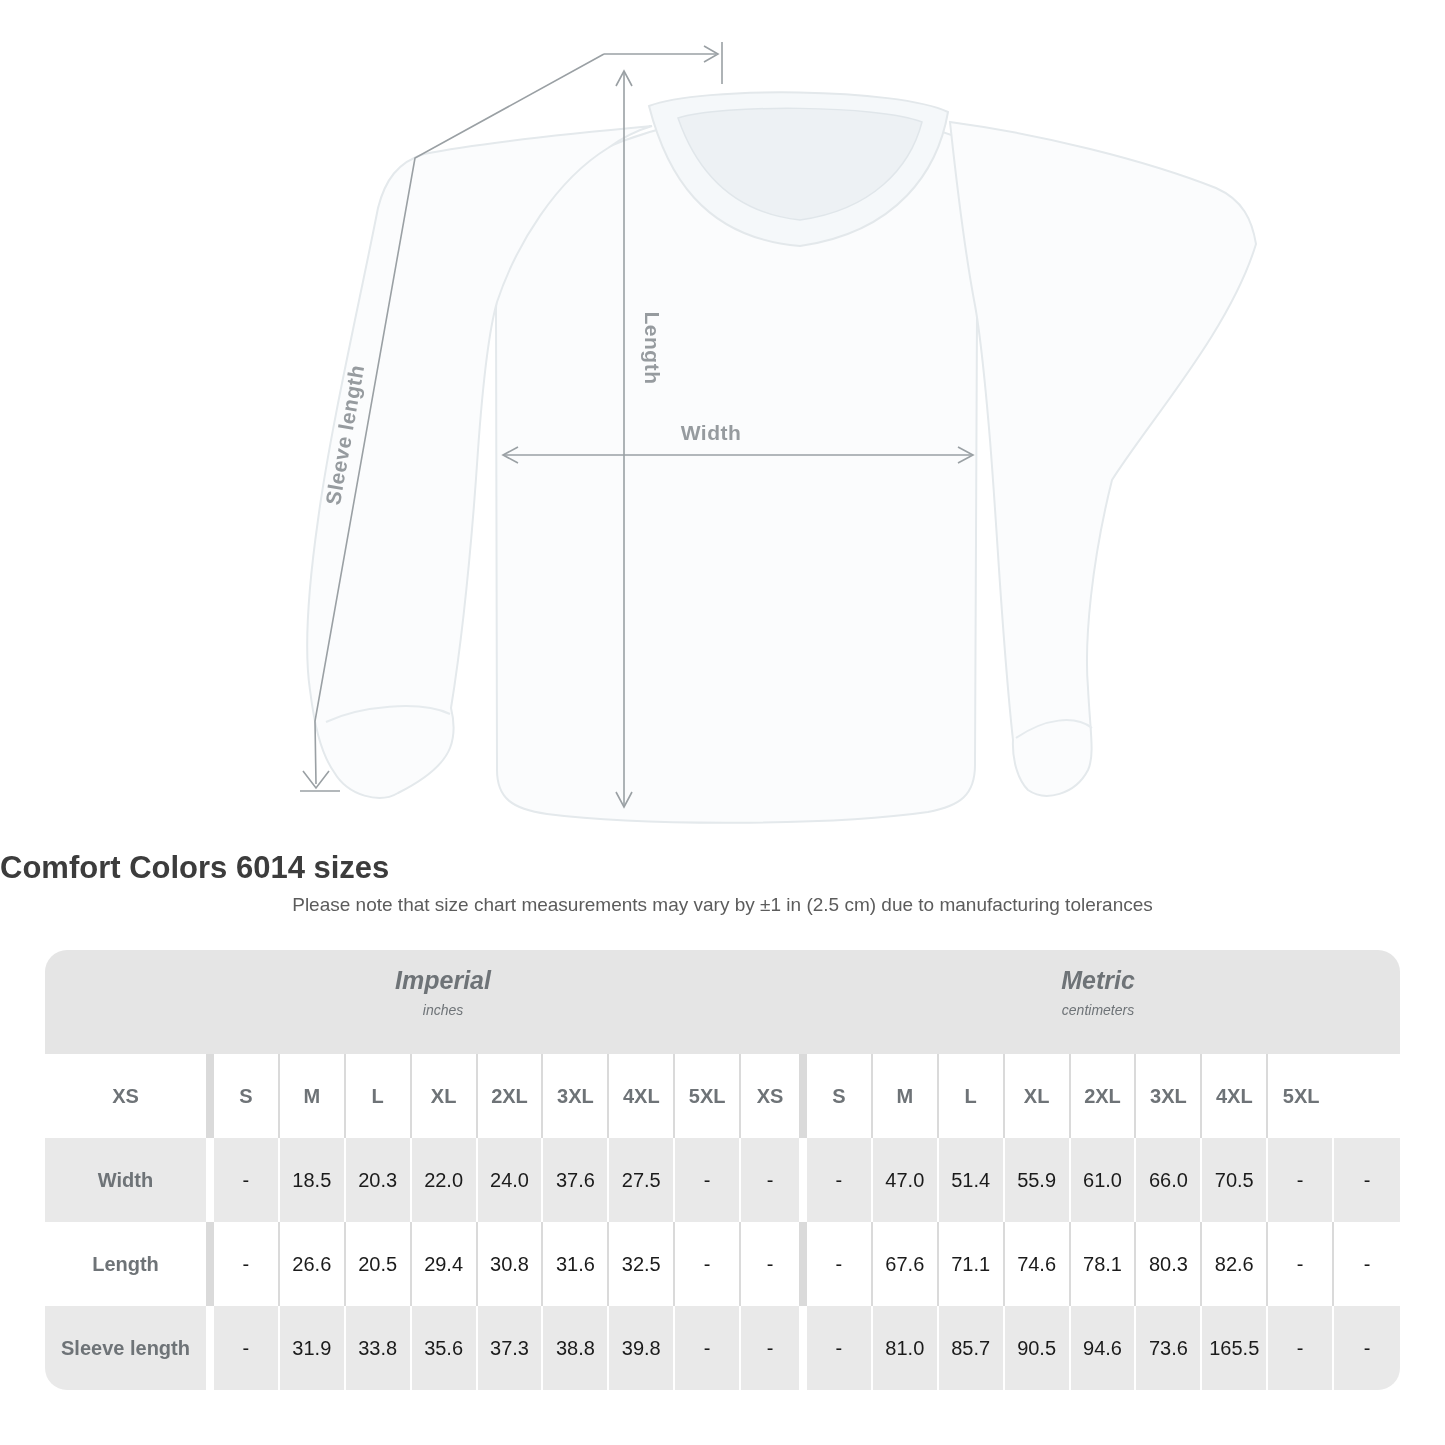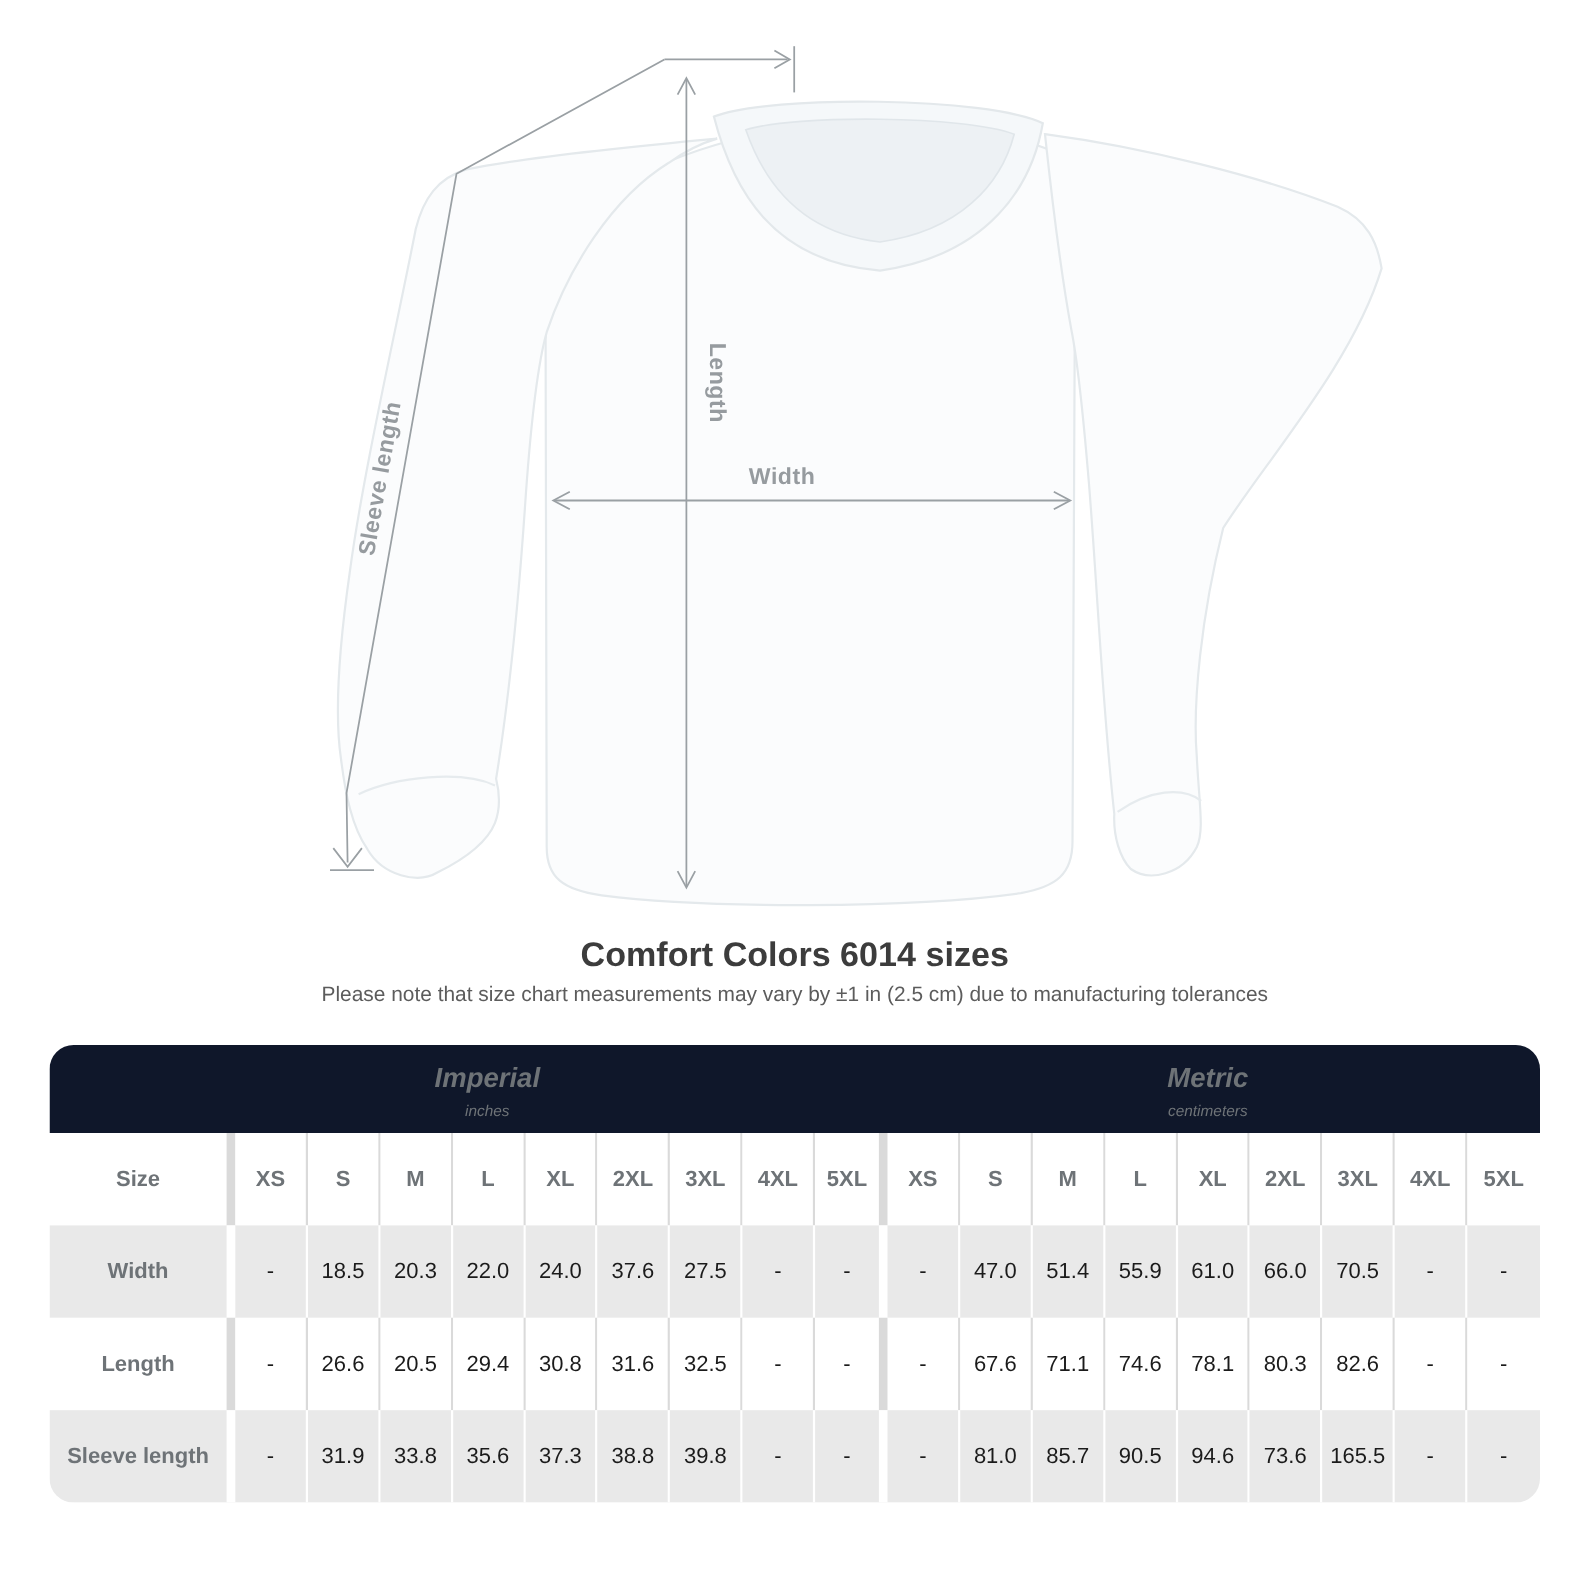--- a/index.html
+++ b/index.html
@@ -16,7 +16,7 @@
   .collar-inner{fill:#edf1f4;stroke:#e0e6ea;stroke-width:1.5}
   .seam{fill:none;stroke:#e6ebee;stroke-width:2}
   
-  .title{position:absolute;top:850px;left:0;width:100%;text-align:center;
+  .title{position:absolute;top:850px;left:0;width:100%;
     font-size:31px;font-weight:bold;color:#3c3c3c}
   .subtitle{position:absolute;top:894px;left:0;width:100%;text-align:center;
     font-size:19px;color:#5c5c5c}

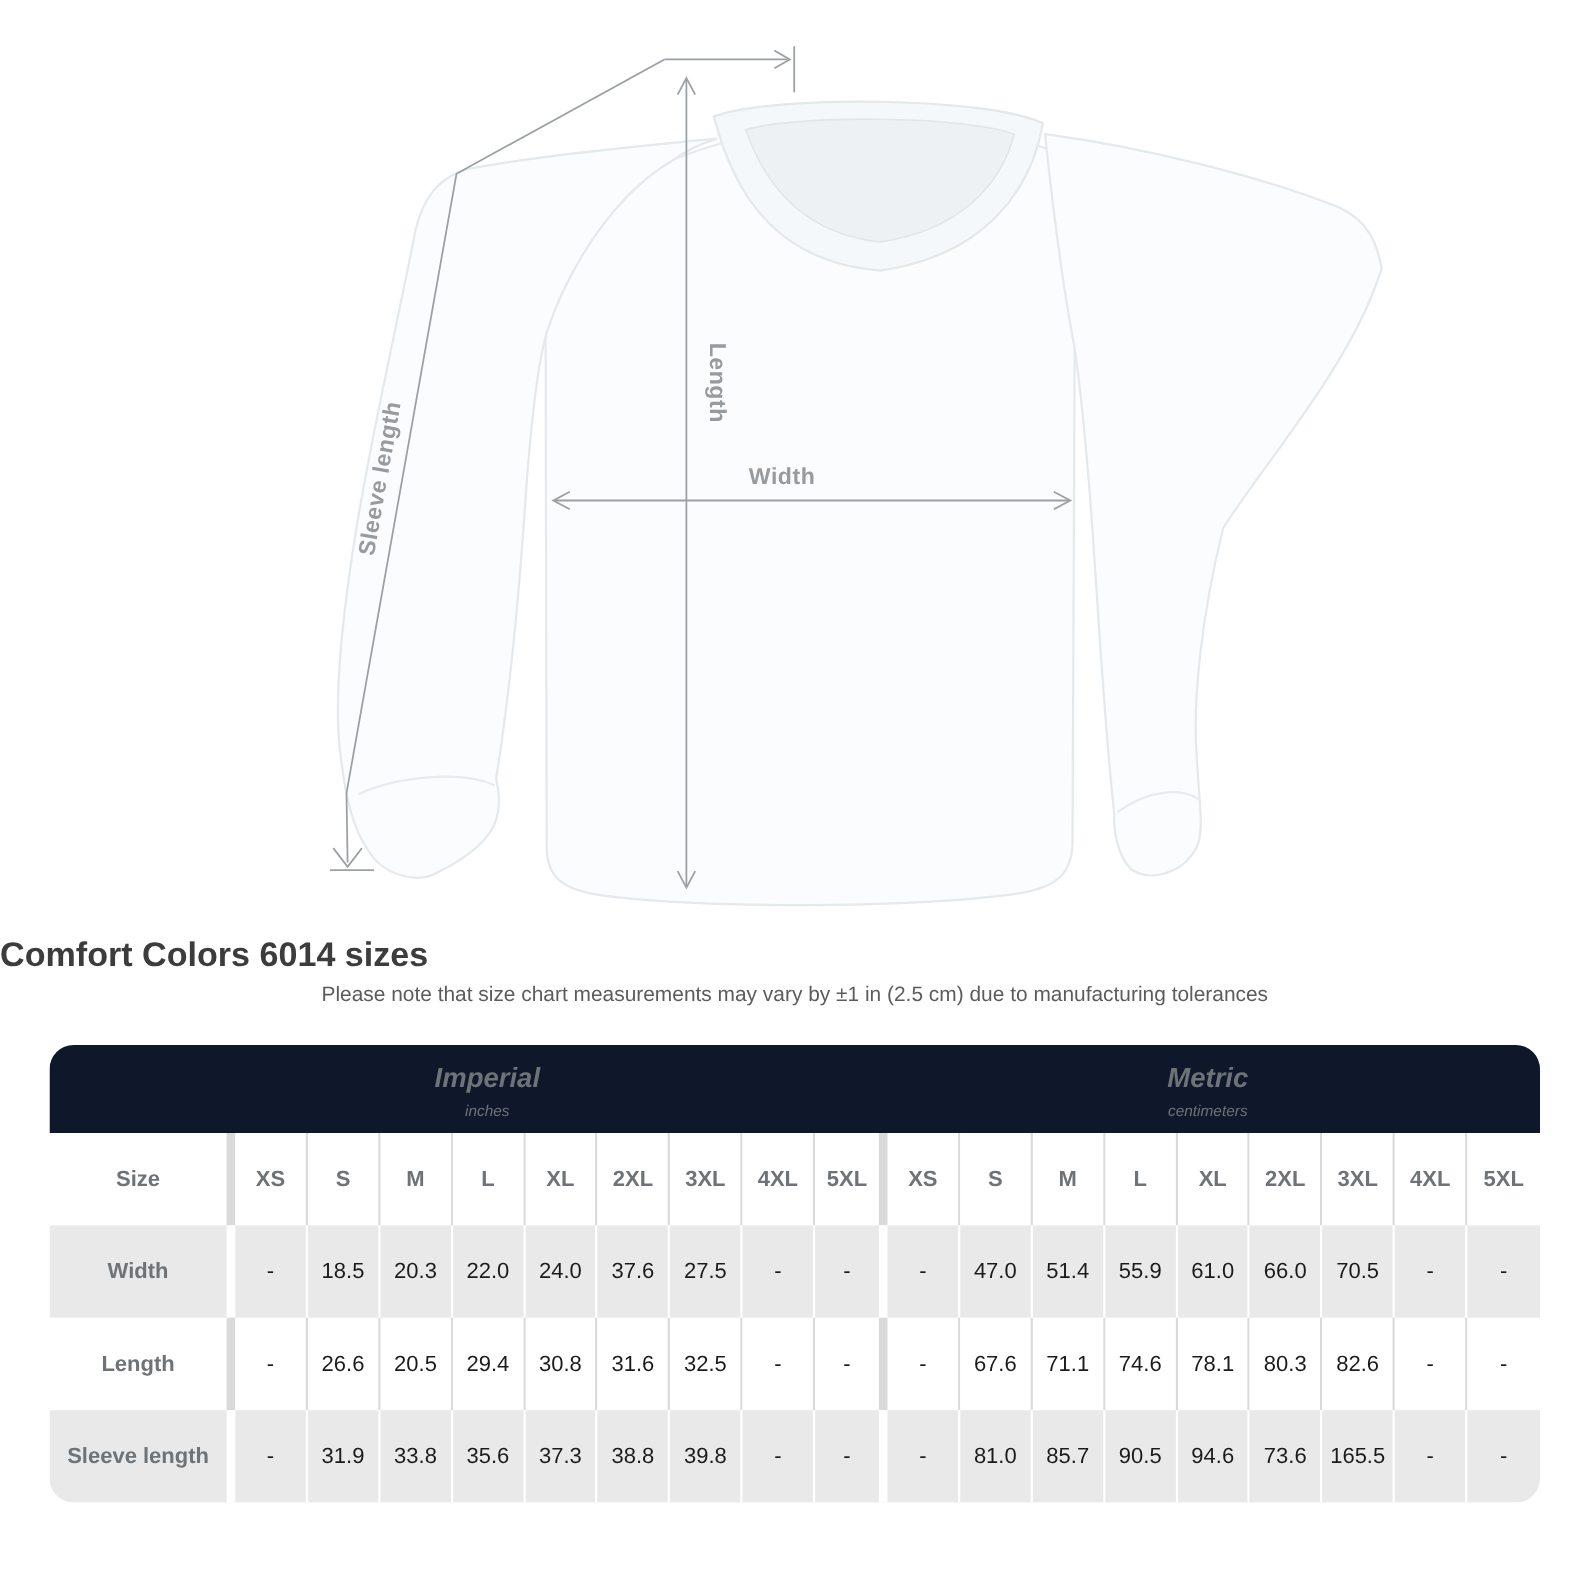--- a/index.html
+++ b/index.html
@@ -22,7 +22,7 @@
     font-size:19px;color:#5c5c5c}
   
   .size-table{position:absolute;left:45px;top:950px;width:1355px;border-radius:22px;overflow:hidden}
-  .band{height:80px;background:#0f172a;position:relative}
+  .band{height:104px;background:#e5e5e5;position:relative}
   .band-group{position:absolute;top:16px;transform:translateX(-50%);text-align:center;white-space:nowrap}
   .band-group.imperial{left:398px}
   .band-group.metric{left:1053px}

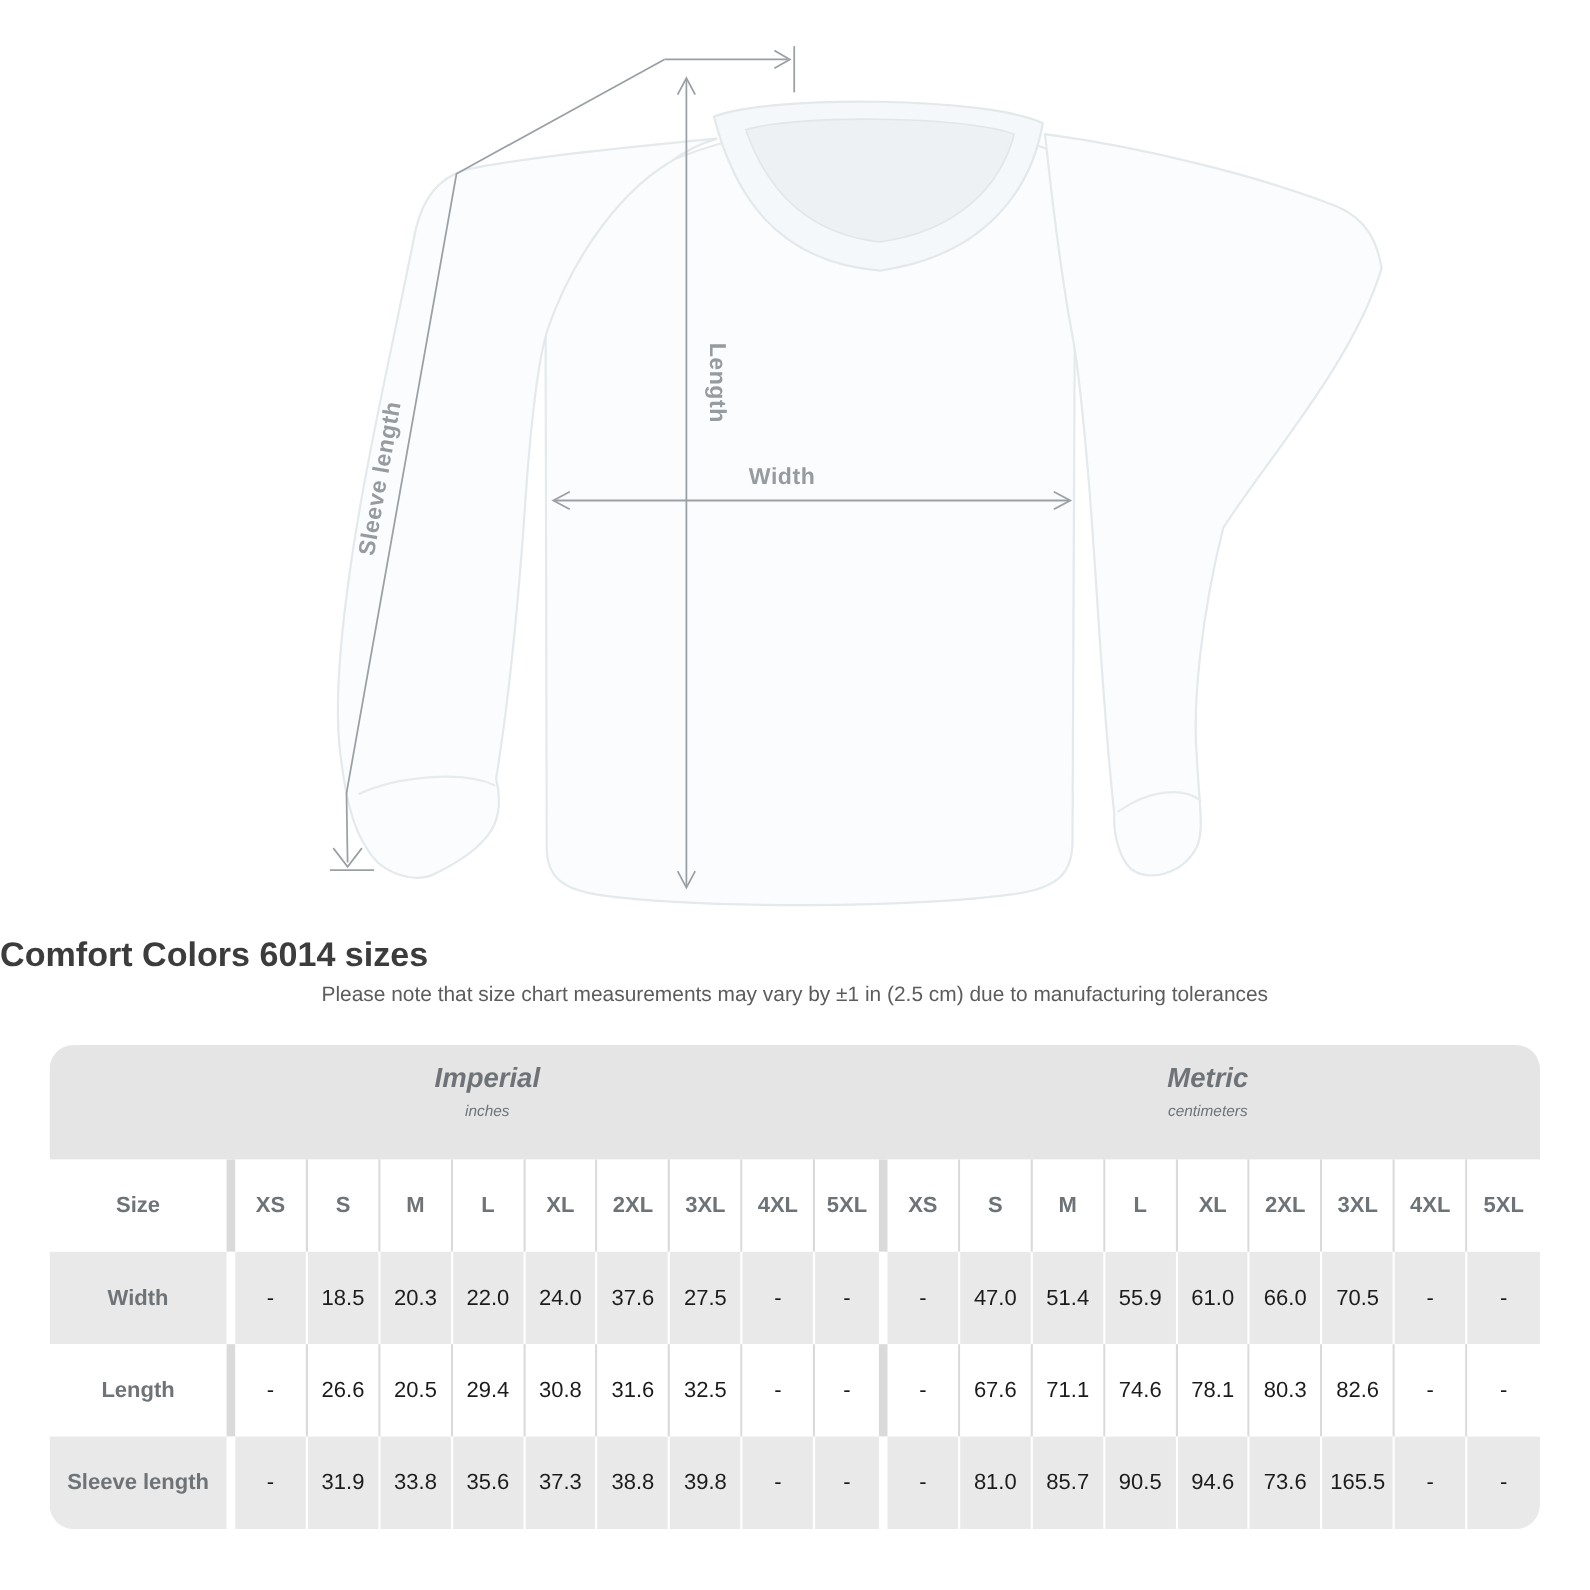--- a/index.html
+++ b/index.html
@@ -131,7 +131,6 @@
   </div>
 
   <div class="trow r-light">
-    <div class="cell lab">Size</div>
     <div class="cell lab">XS</div>
     <div class="cell lab">S</div>
     <div class="cell lab">M</div>

